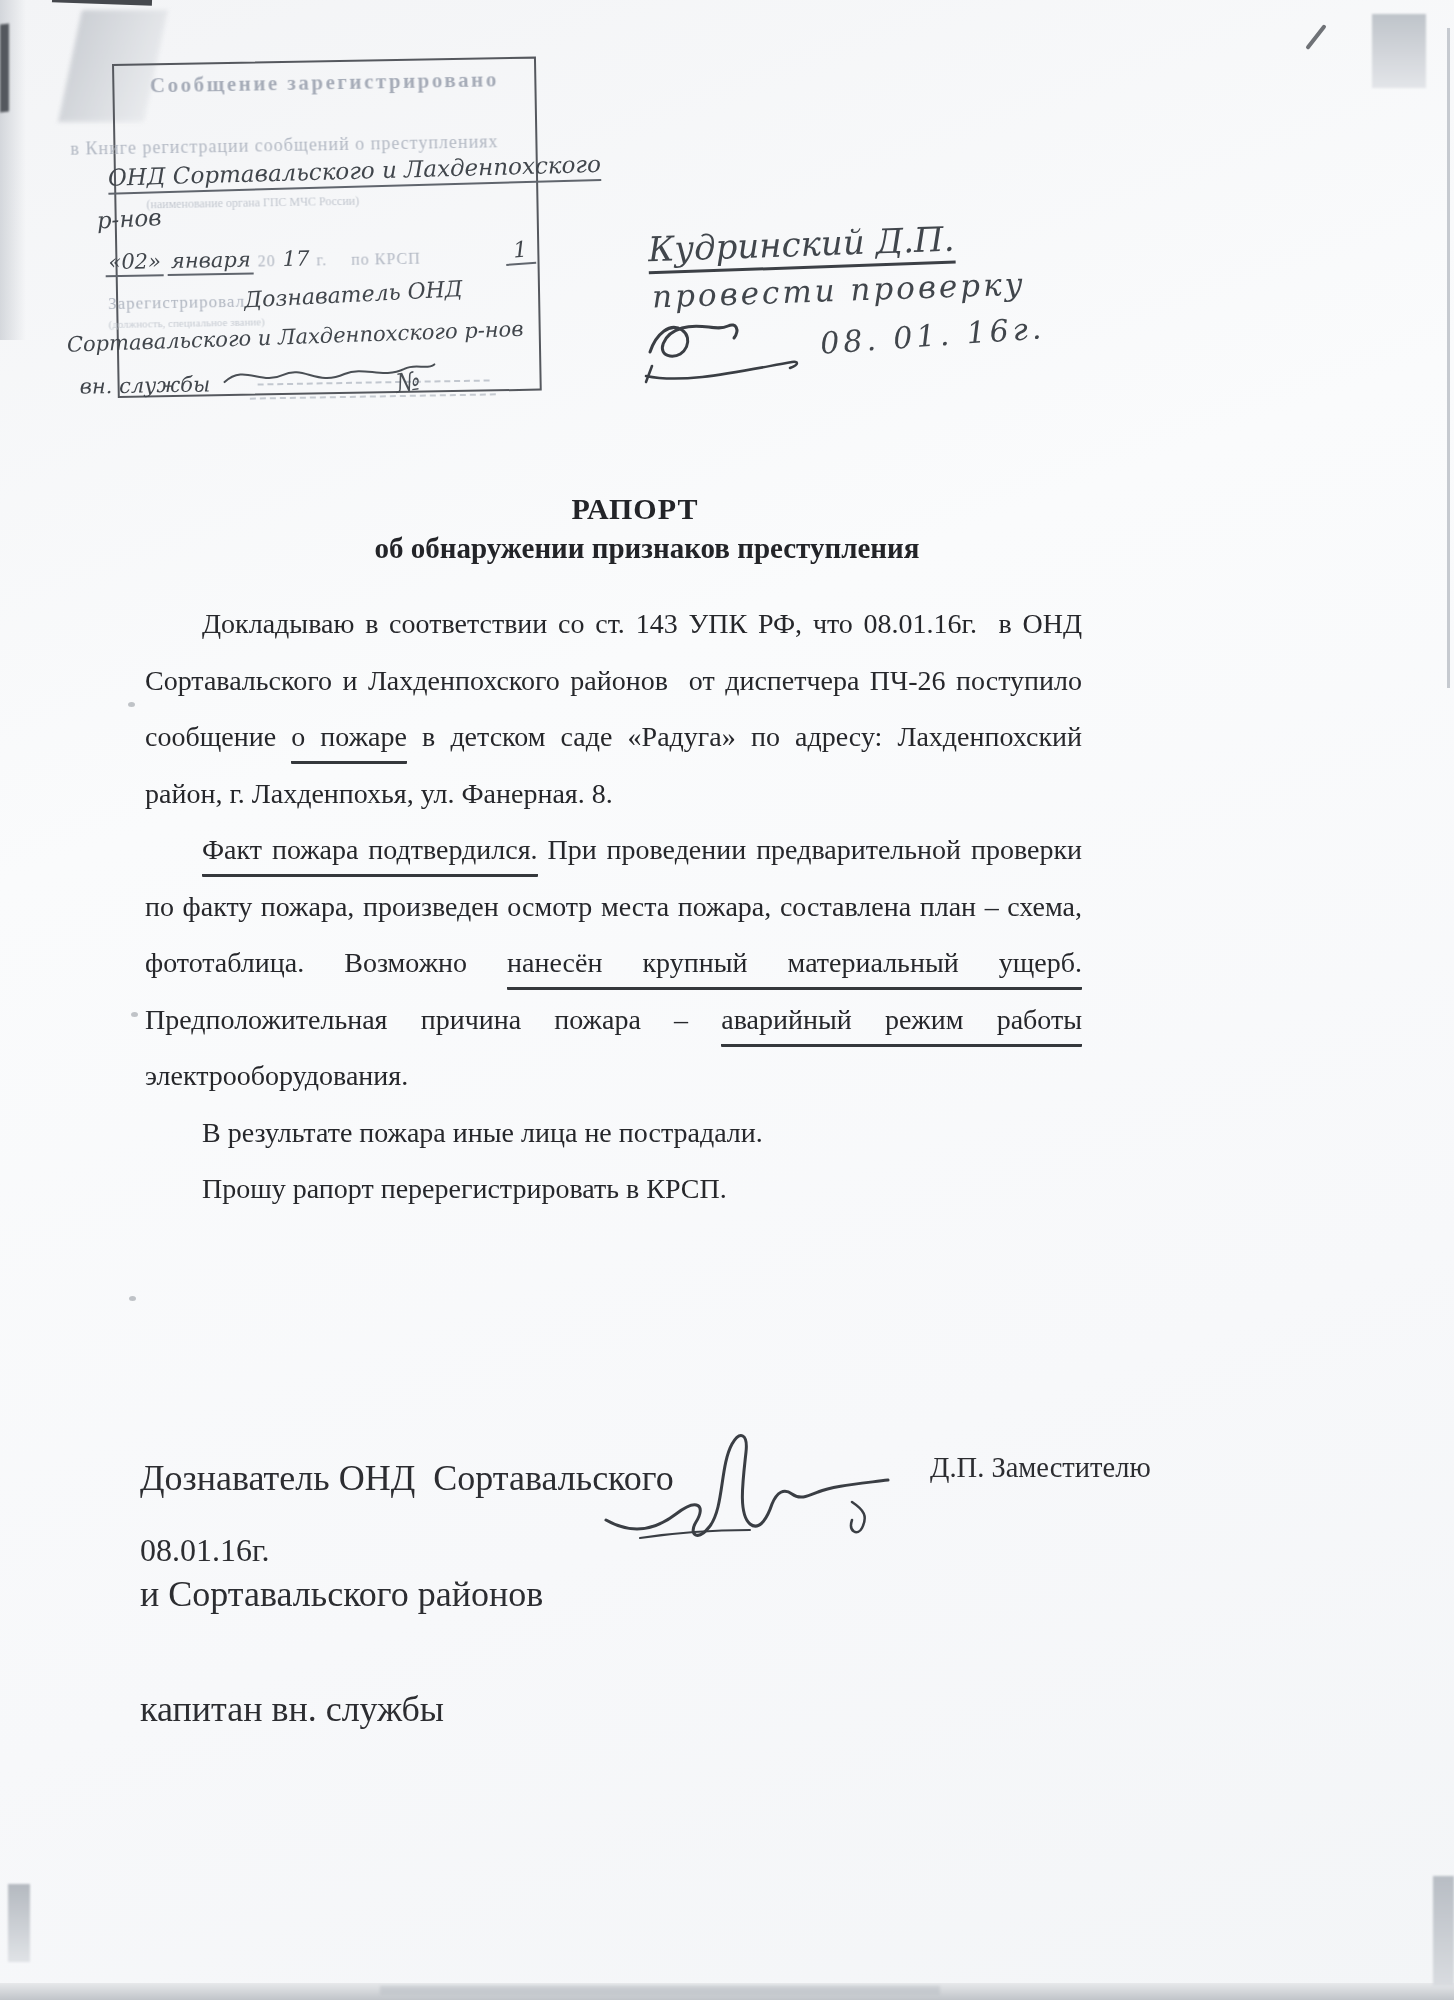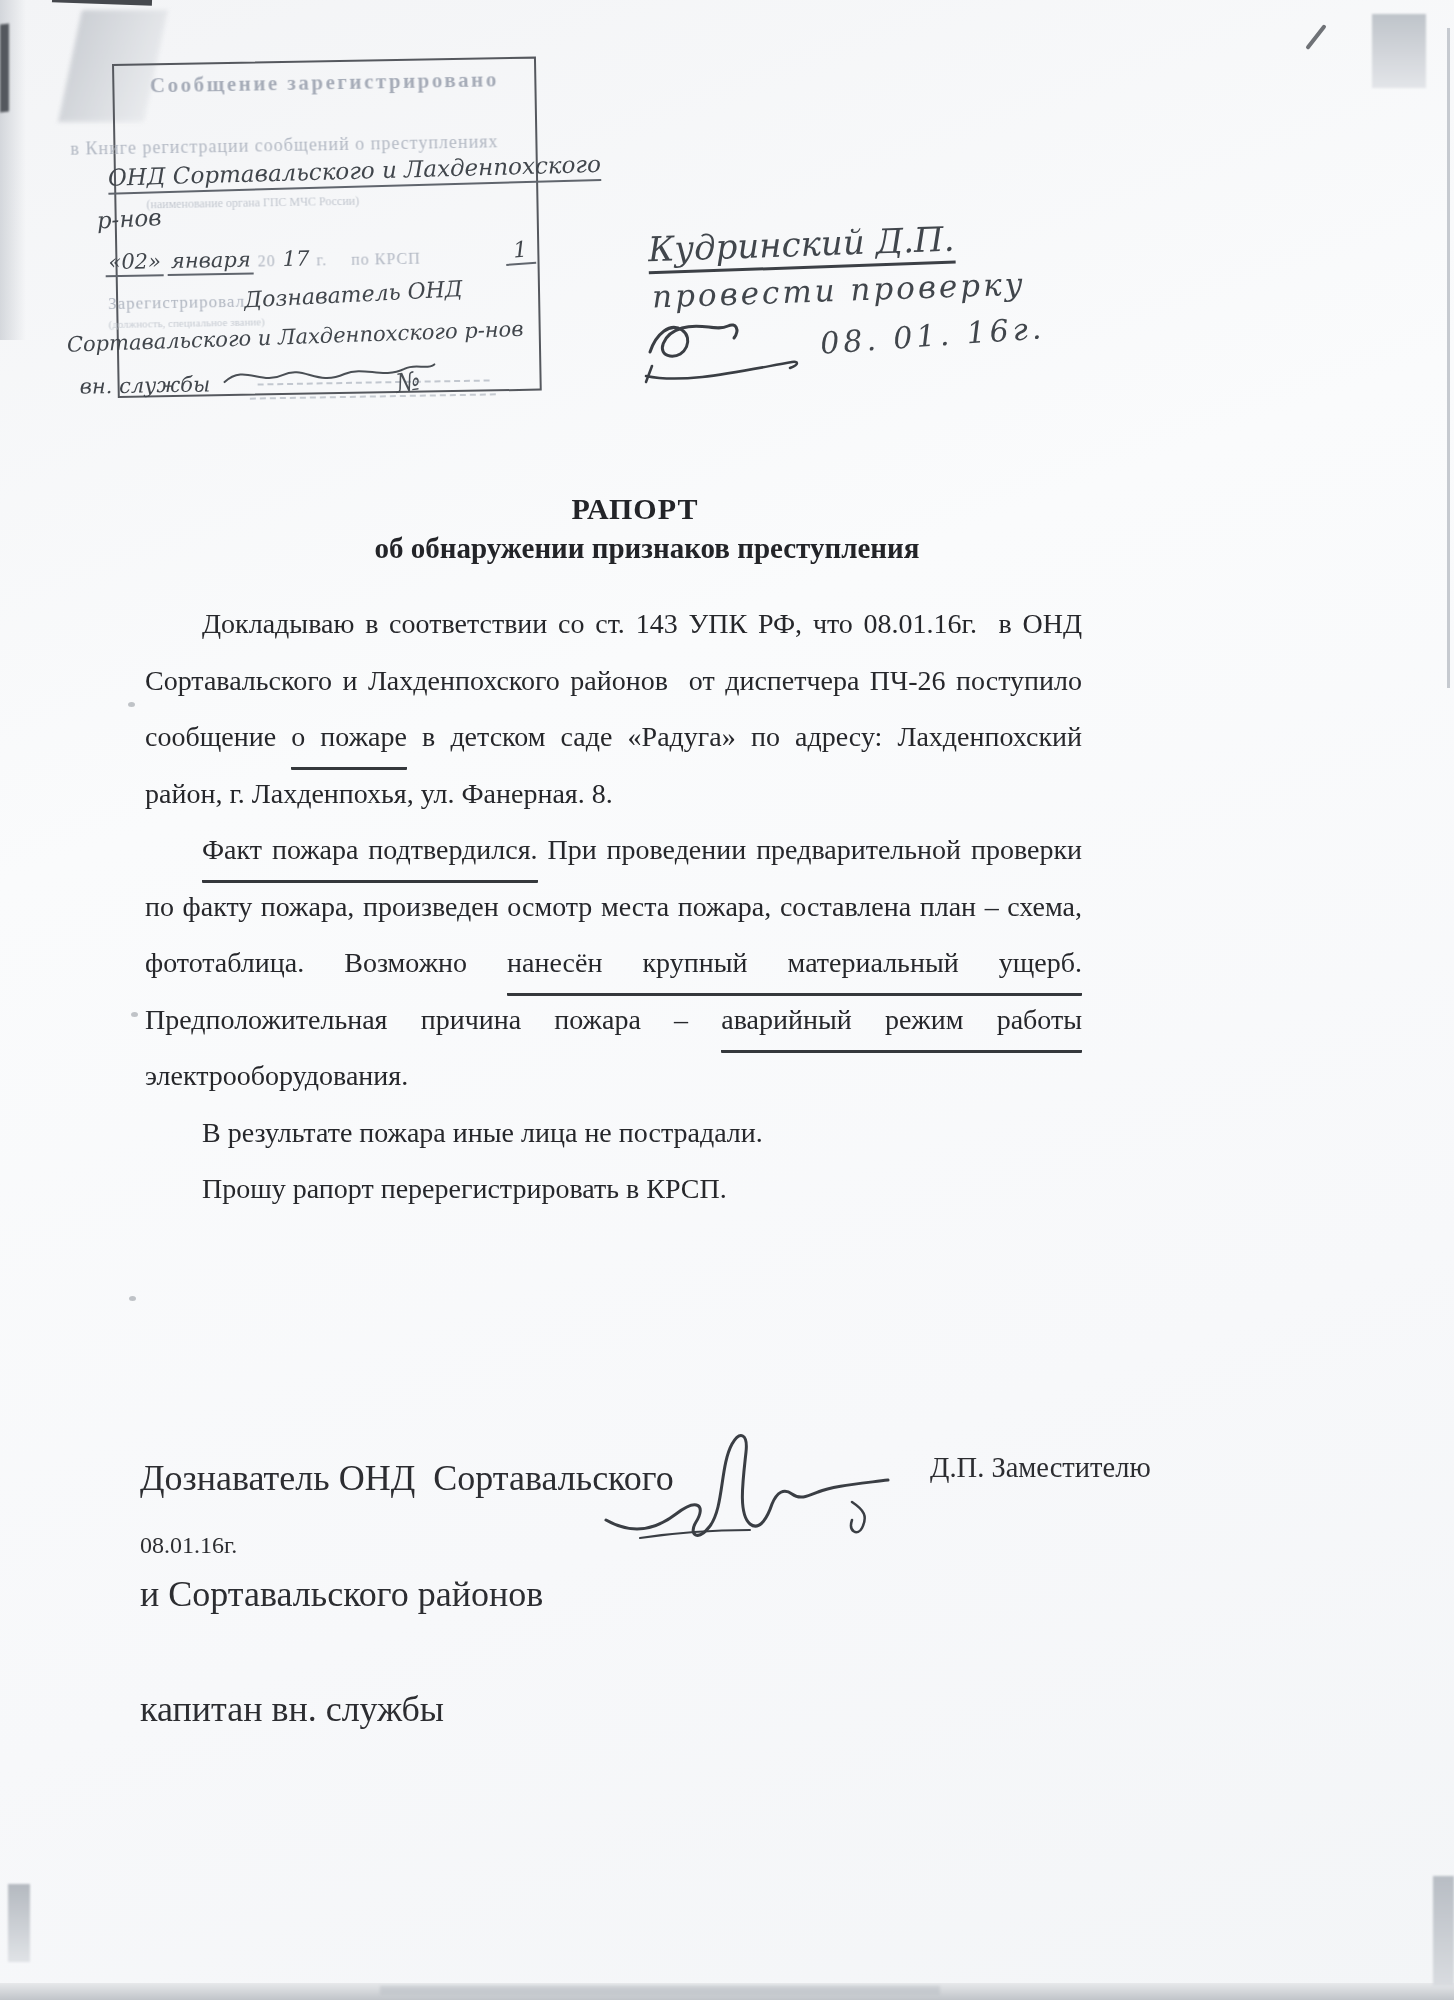--- a/index.html
+++ b/index.html
@@ -54,7 +54,7 @@
   
   .bodytext{position:absolute;left:145px;top:596px;width:937px;font-size:28px;line-height:56.5px;text-align:justify;color:#26272b;}
   .bodytext p{margin:0;text-indent:57px;white-space:pre-wrap;}
-  .pen-u{border-bottom:3.5px solid #35383c;padding-bottom:15px;border-radius:1px;}
+  .pen-u{border-bottom:3.5px solid #35383c;padding-bottom:9px;border-radius:1px;}
   
   .signoff-role{position:absolute;left:140px;top:1382px;font-size:36px;line-height:38.5px;white-space:pre-wrap;color:#2c2d31;}
   .signoff-sig{position:absolute;left:600px;top:1420px;}

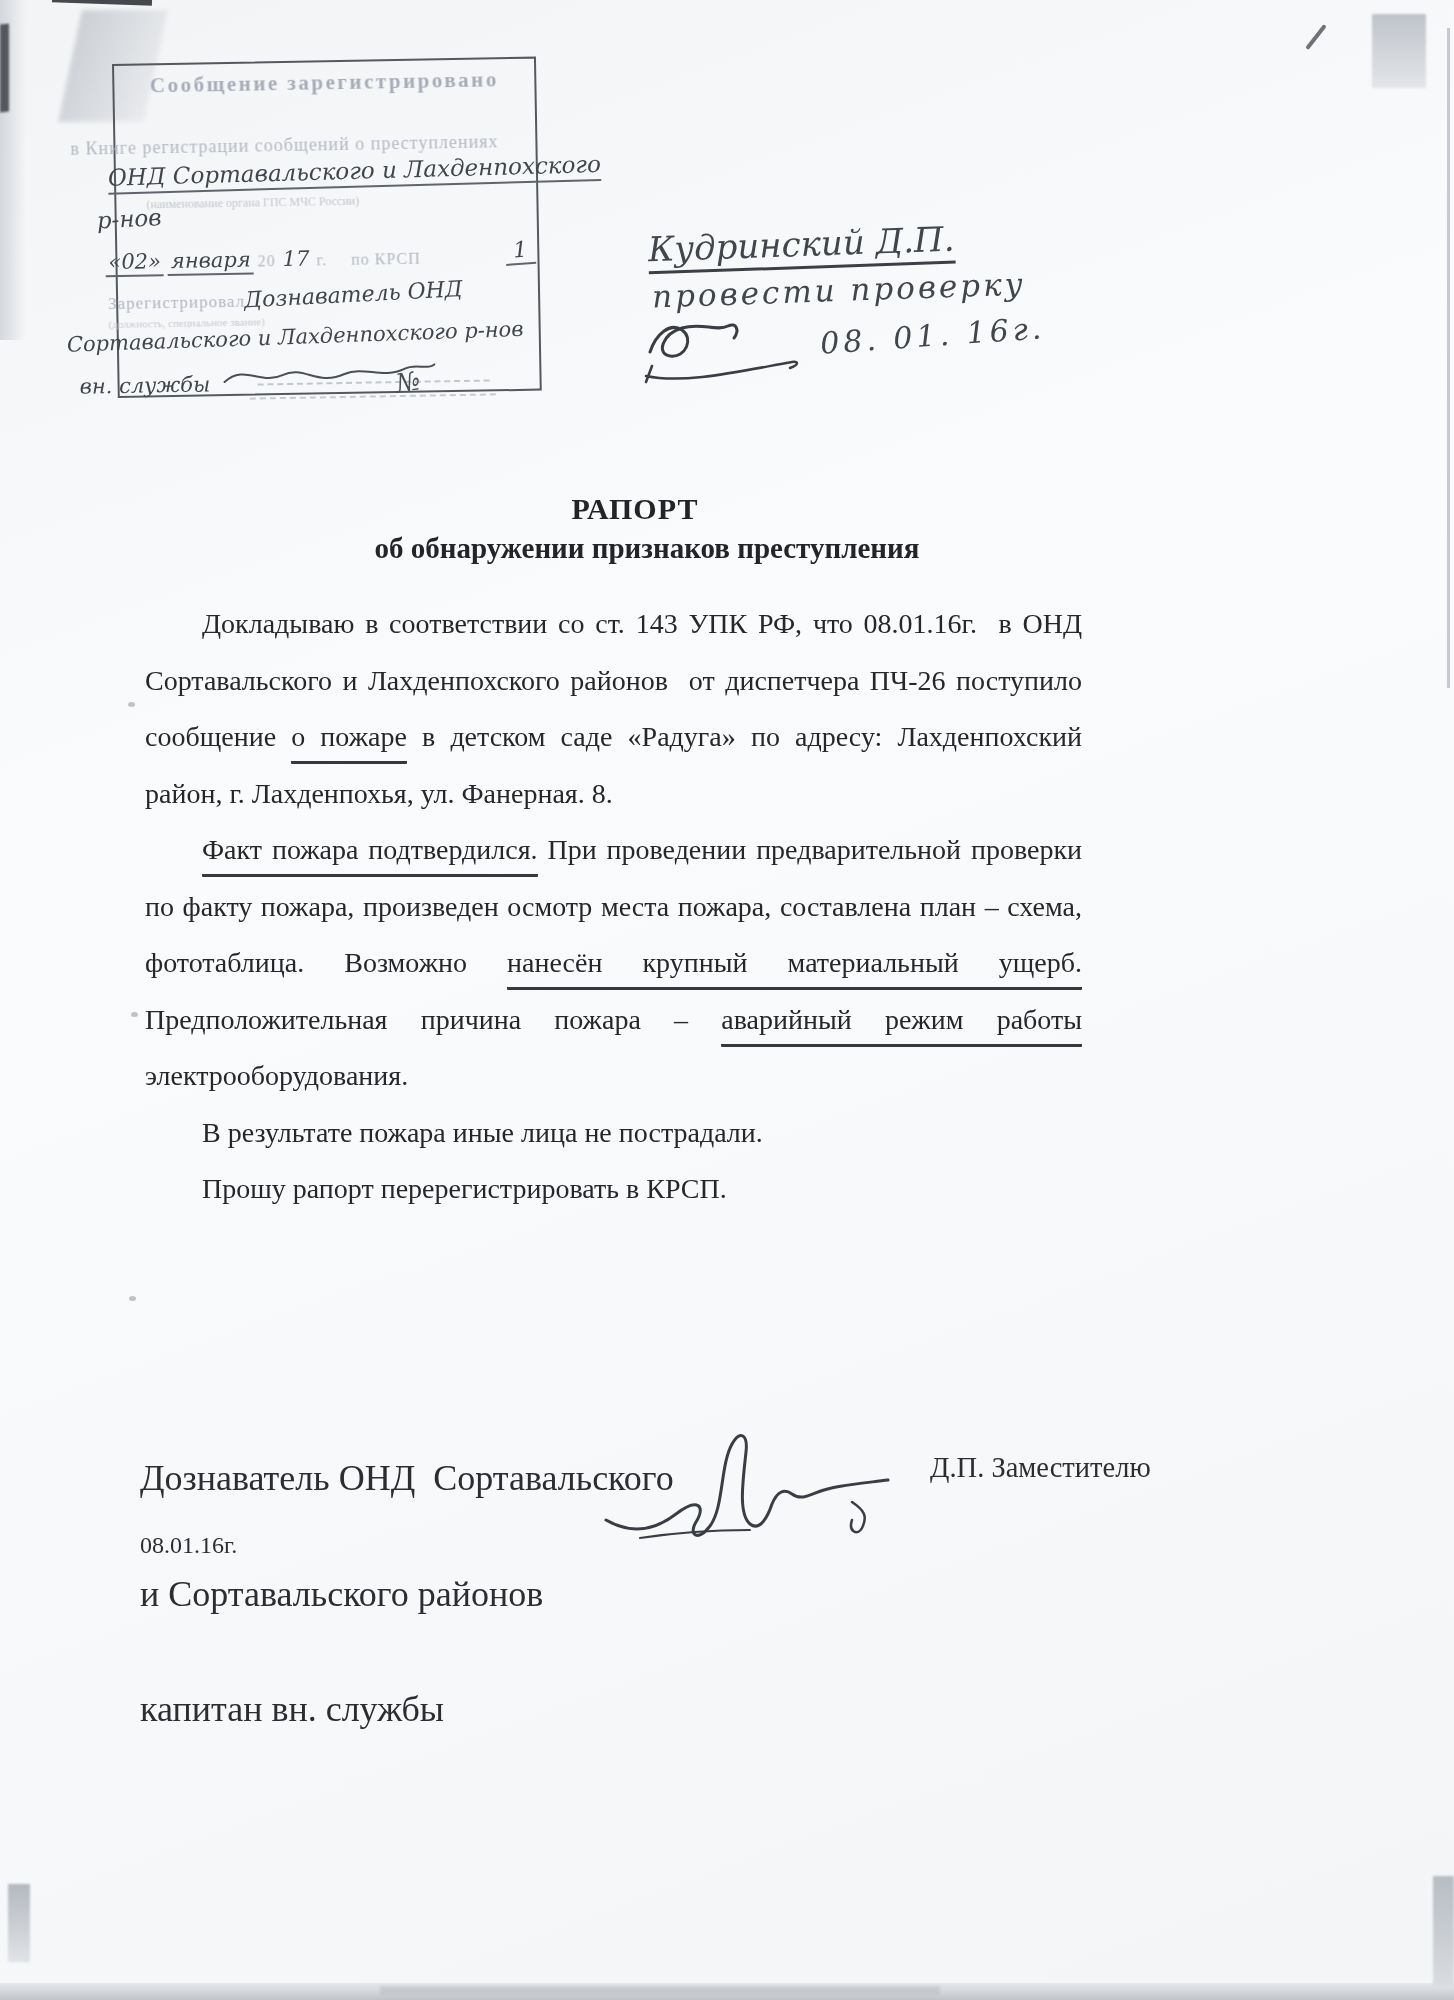--- a/index.html
+++ b/index.html
@@ -59,7 +59,7 @@
   .signoff-role{position:absolute;left:140px;top:1382px;font-size:36px;line-height:38.5px;white-space:pre-wrap;color:#2c2d31;}
   .signoff-sig{position:absolute;left:600px;top:1420px;}
   .signoff-name{position:absolute;left:930px;top:1452px;font-size:28.5px;white-space:nowrap;color:#2c2d31;}
-  .signoff-date{position:absolute;left:140px;top:1532px;font-size:24px;color:#2c2d31;}
+  .signoff-date{position:absolute;left:140px;top:1532px;font-size:32px;color:#2c2d31;}
 </style>
 </head>
 <body>

